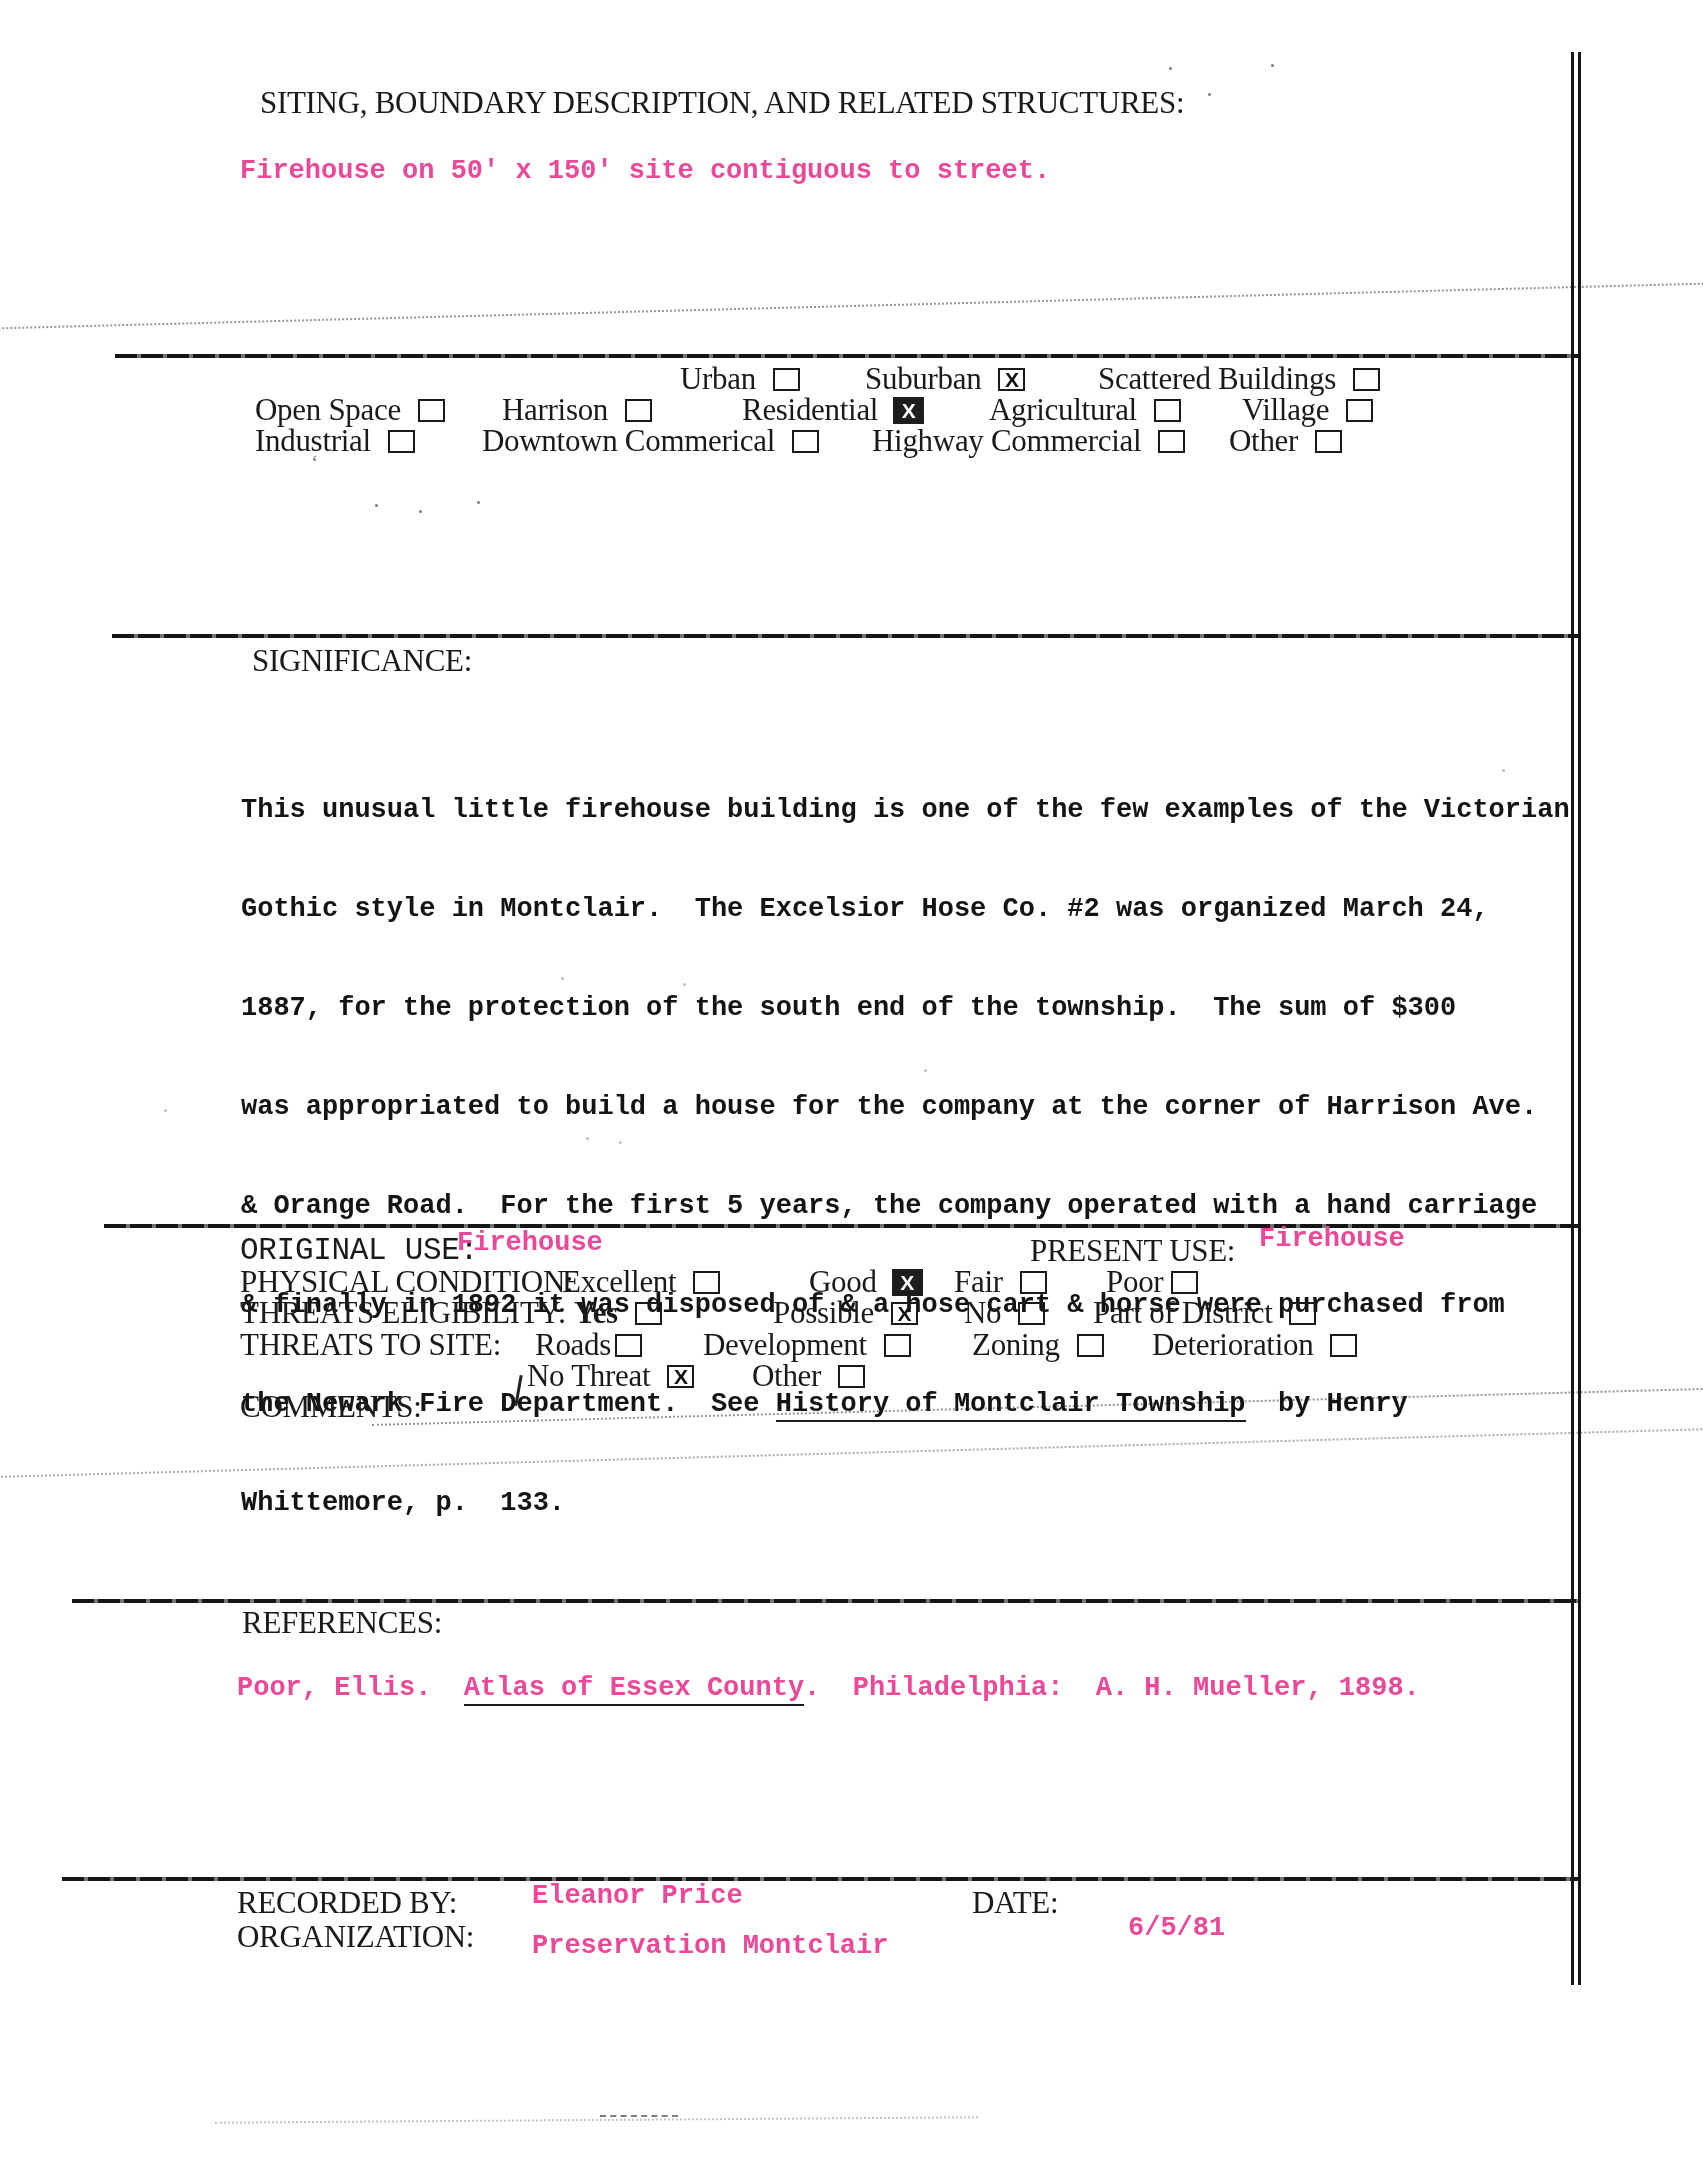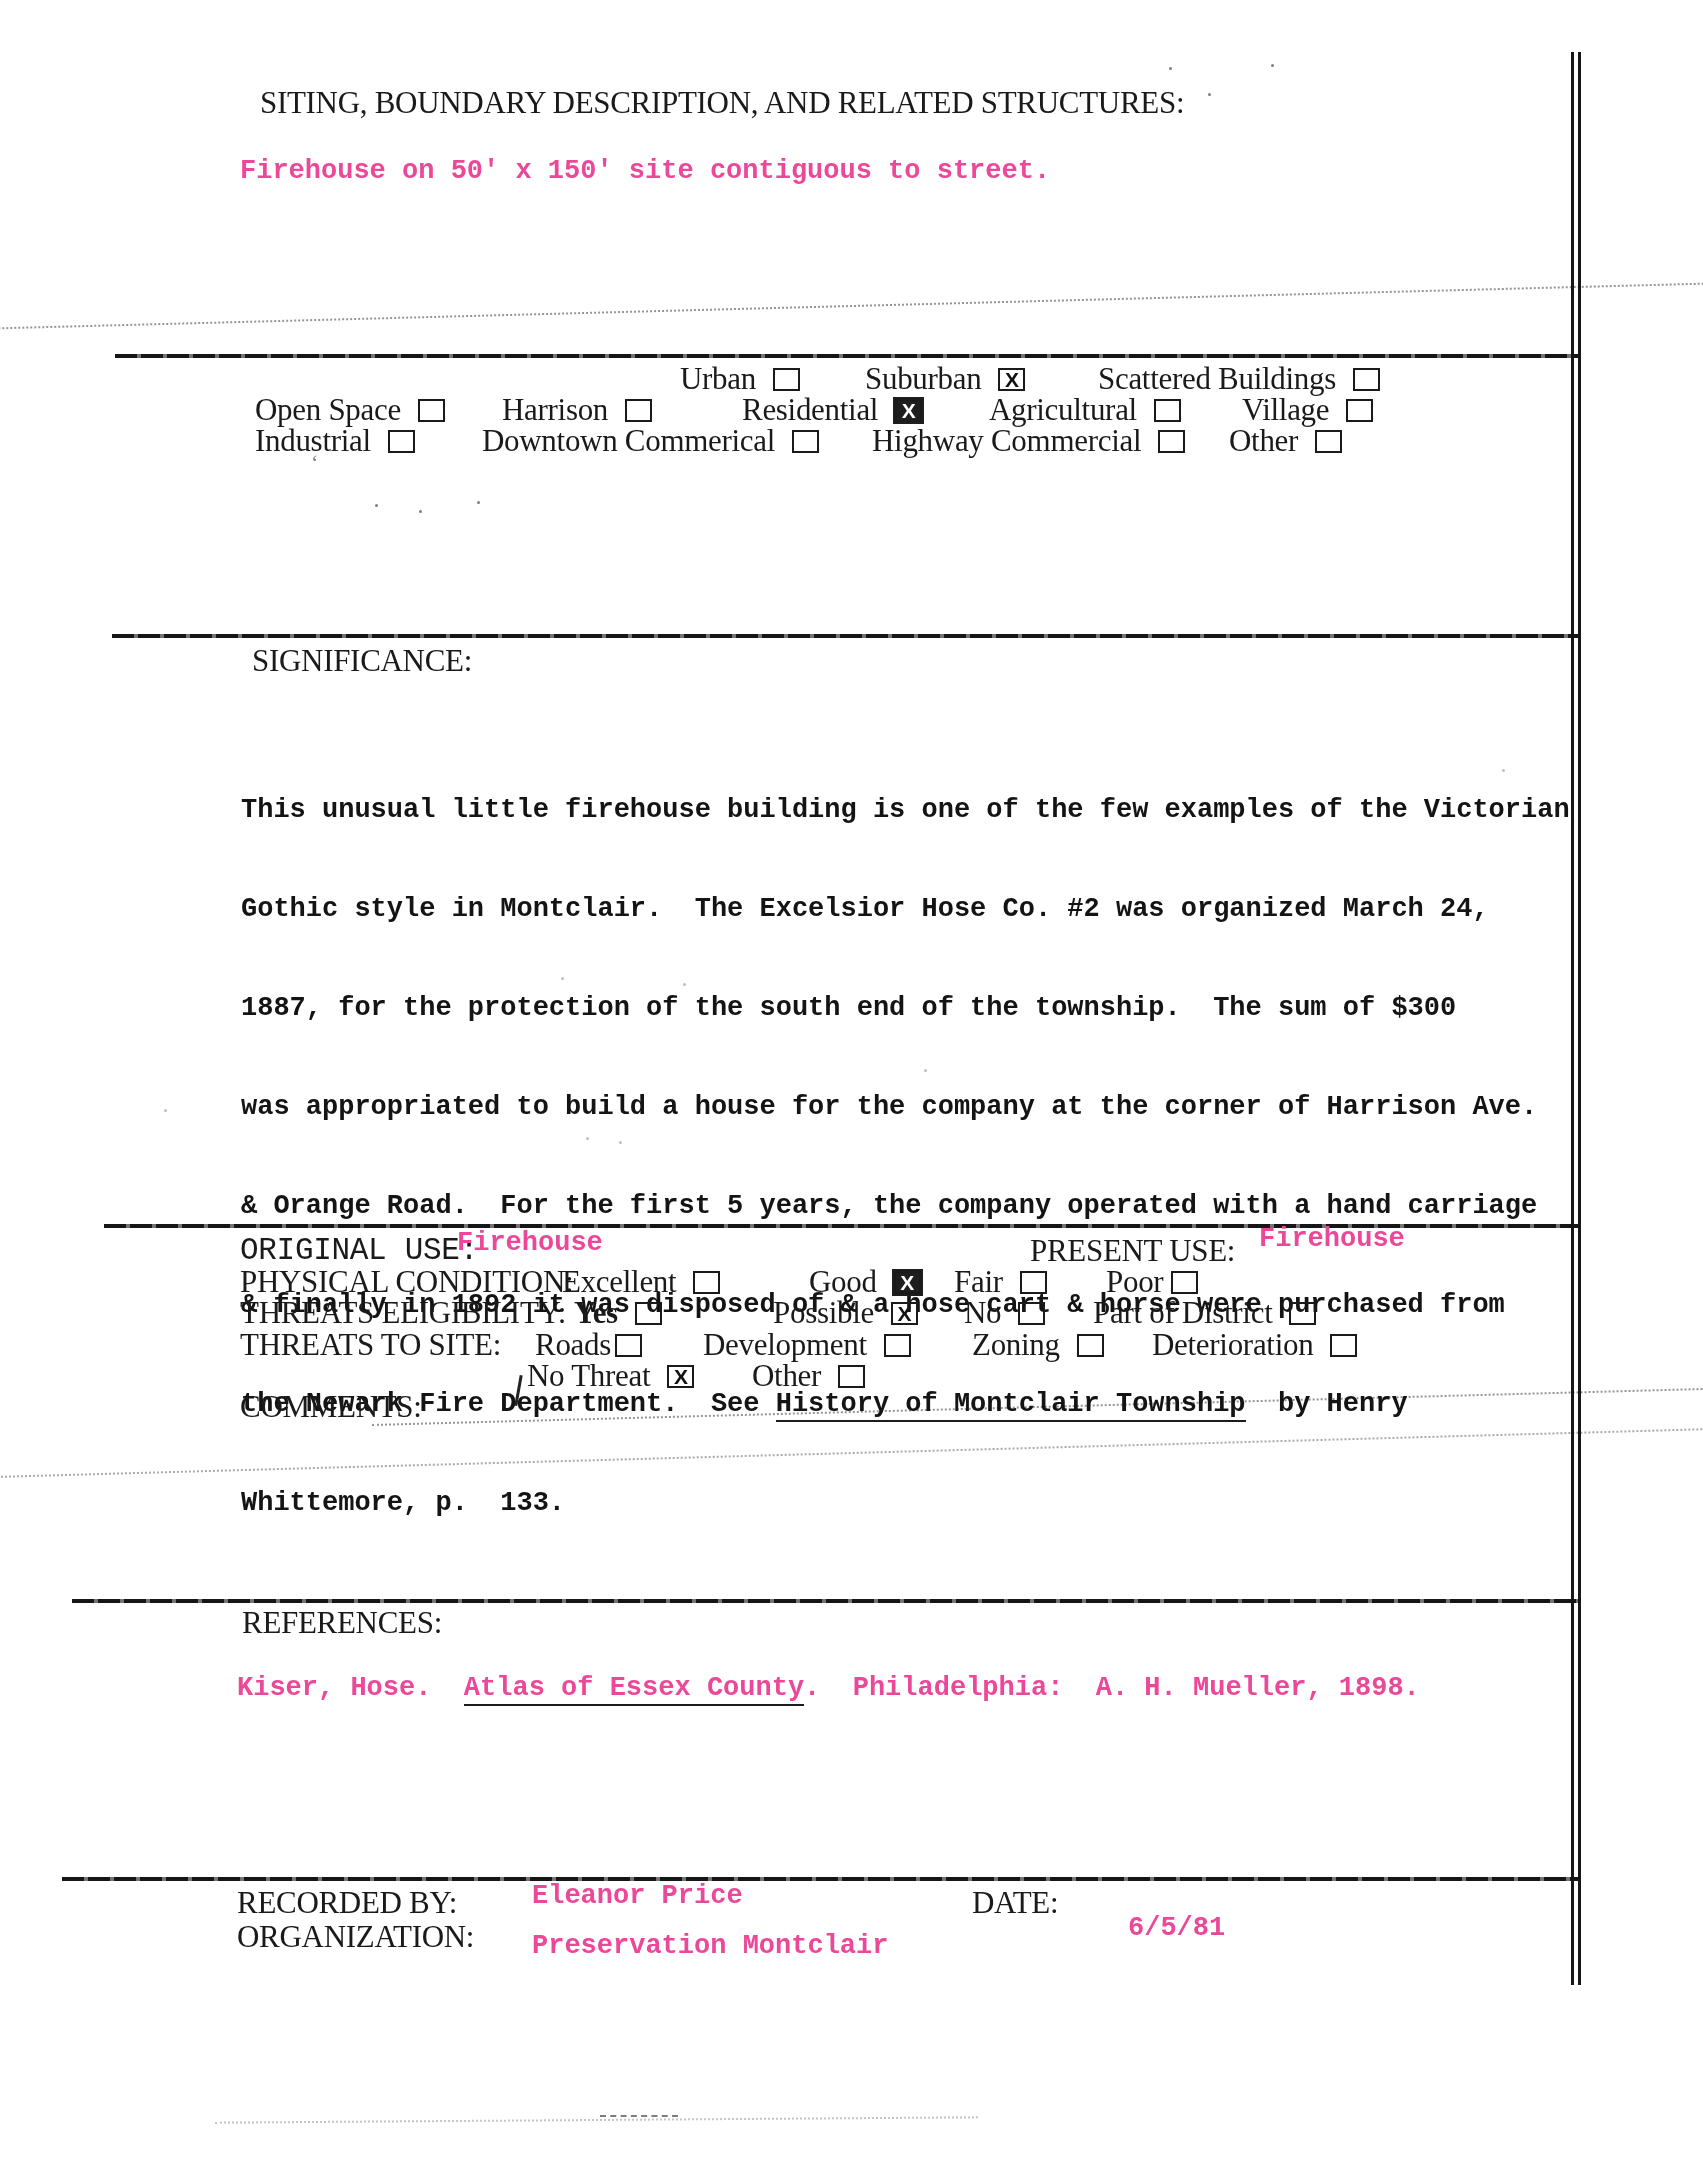--- a/index.html
+++ b/index.html
@@ -128,7 +128,7 @@
   <div class="hr" style="left:72px;top:1599px;width:1508px;"></div>
 
   <div class="plabel" style="left:242px;top:1605px;">REFERENCES:</div>
-  <div class="typed" style="left:237px;top:1673px;"><span>Kiser, Hose.  </span><span class="u">Atlas of Essex County</span><span>.  Philadelphia:  A. H. Mueller, 1898.</span></div>
+  <div class="typed" style="left:237px;top:1673px;"><span>Poor, Ellis.  </span><span class="u">Atlas of Essex County</span><span>.  Philadelphia:  A. H. Mueller, 1898.</span></div>
 
   <div class="hr" style="left:62px;top:1877px;width:1518px;"></div>
 

